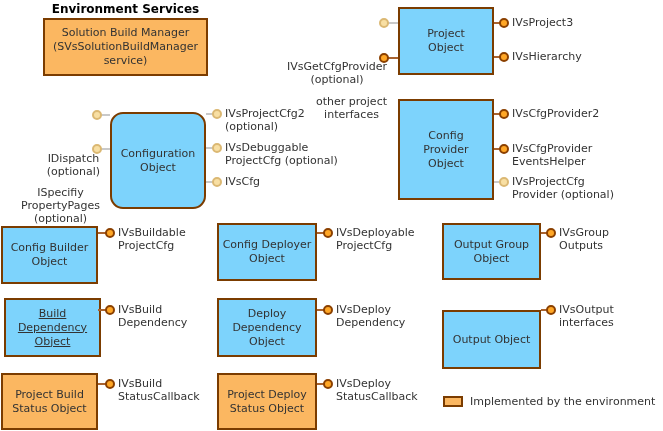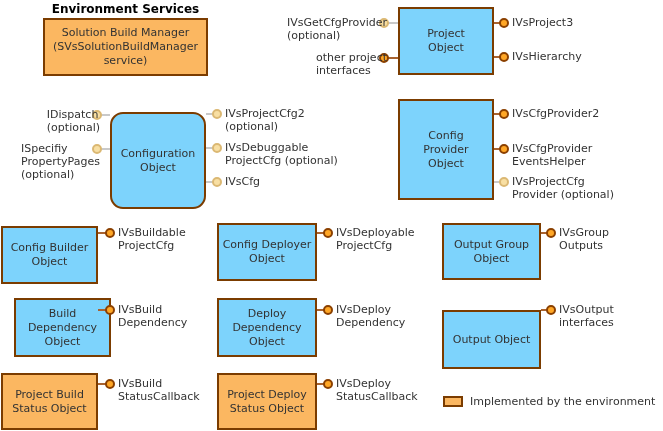--- a/index.html
+++ b/index.html
@@ -26,7 +26,7 @@
   }
   .iface-dot.muted { background:#F8DFA3; border-color:#DBB873; }
   .iface-label { position:absolute; font-size:11px; line-height:13px; white-space:pre; }
-  .iface-label.left { text-align:left; }
+  .iface-label.left { text-align:center;margin-top:44px; }
   .legend-row { position:absolute; display:flex; align-items:center; gap:7px; }
   .legend-row.r1 { left:443px; top:395px; }
   .legend-row.r2 { left:443px; top:416px; }

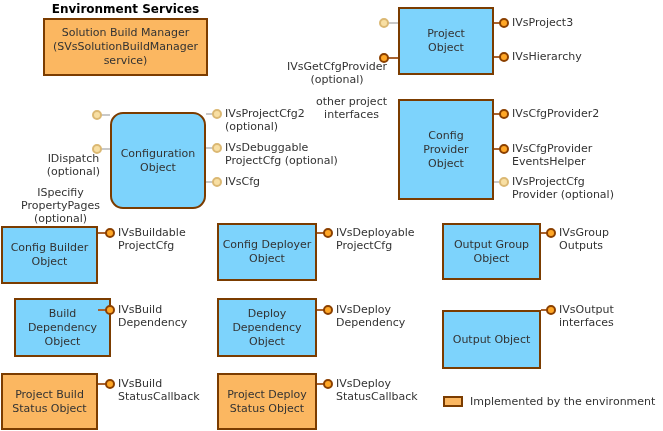--- a/index.html
+++ b/index.html
@@ -61,7 +61,7 @@
 Object</div>
     <div class="box project" style="left: 442px; top: 223px; width: 99px; height: 57px;">Output Group
 Object</div>
-    <div class="box project" style="left: 14px; top: 298px; width: 97px; height: 59px;">Build
+    <div class="box project" style="left: 4px; top: 298px; width: 97px; height: 59px; text-decoration: underline;">Build
 Dependency
 Object</div>
     <div class="box project" style="left: 217px; top: 298px; width: 100px; height: 59px;">Deploy

